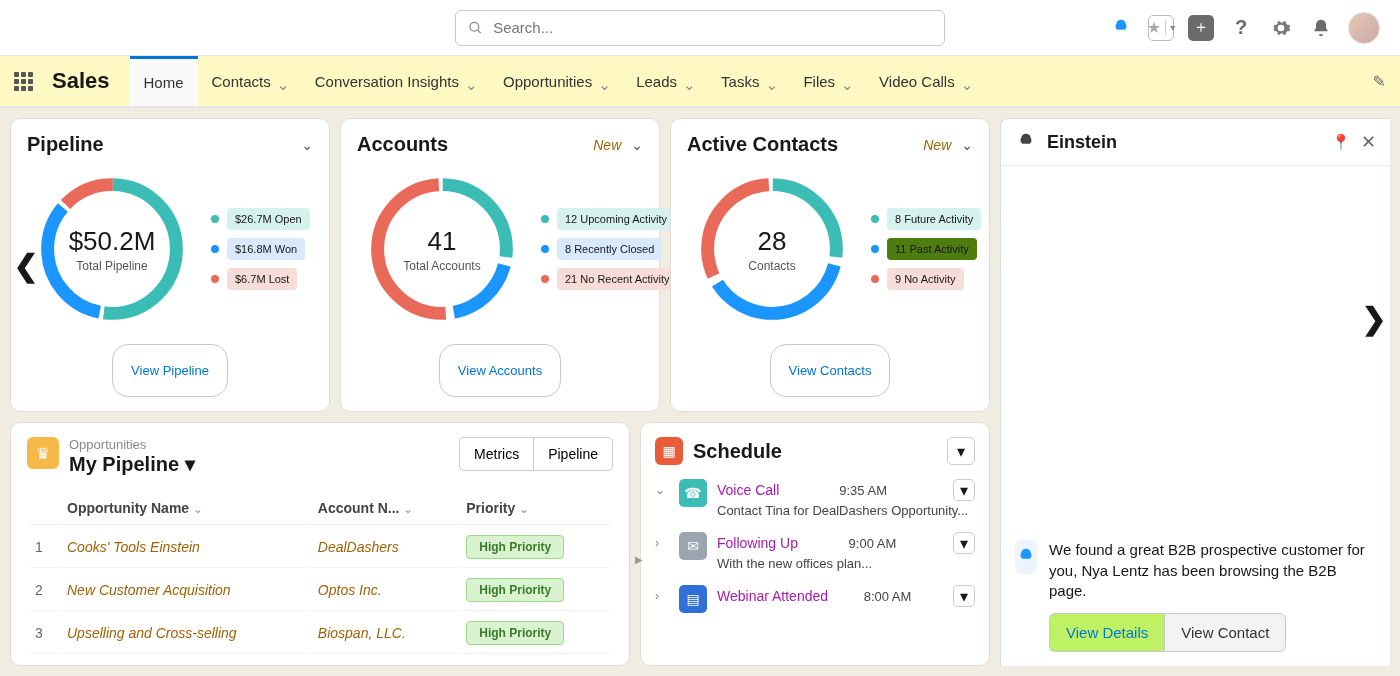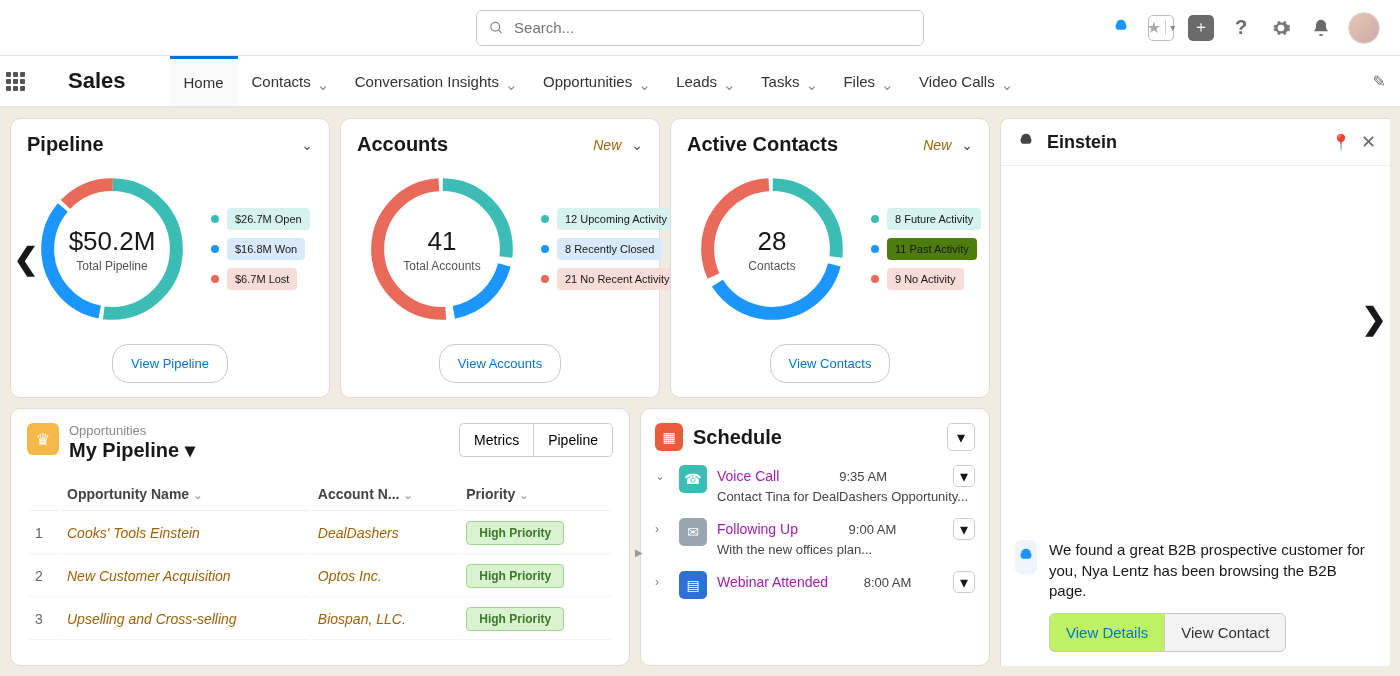--- a/index.html
+++ b/index.html
@@ -6,7 +6,7 @@
 body { font-family: -apple-system, "Segoe UI", Arial, sans-serif; background:#f0ece1; width:1400px; height:676px; overflow:hidden; color:#181818; }
 .topbar { background:#fff; height:56px; display:flex; align-items:center; border-bottom:1px solid #e5e5e5; position:relative; }
 .search-wrap { position:absolute; left:50%; transform:translateX(-50%); }
-.search { width:448px; height:36px; border:1px solid #c9c9c9; border-radius:6px; display:flex; align-items:center; padding:0 12px; color:#888; }
+.search { width:490px; height:36px; border:1px solid #c9c9c9; border-radius:6px; display:flex; align-items:center; padding:0 12px; color:#888; }
 .search svg { width:16px; height:16px; margin-right:10px; }
 .search input { border:none; outline:none; font-size:15px; width:100%; color:#555; }
 .tb-right { margin-left:auto; display:flex; align-items:center; gap:14px; padding-right:20px; }

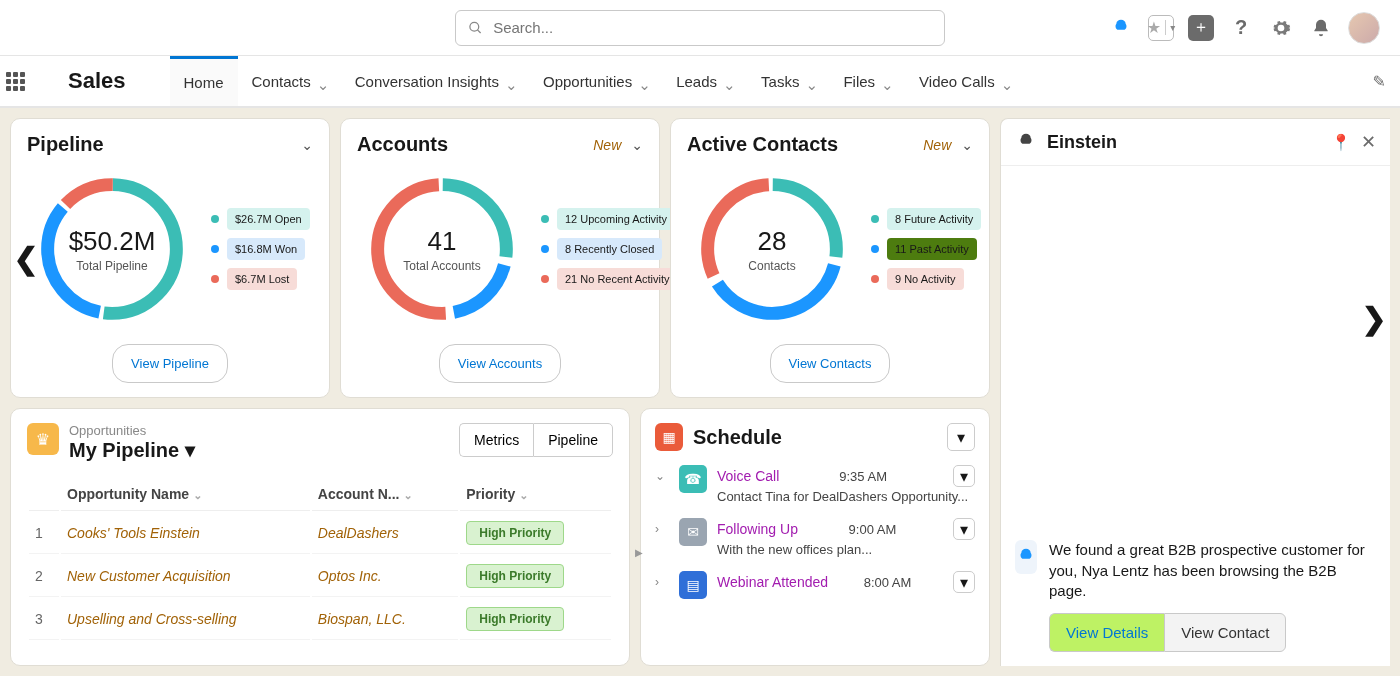--- a/index.html
+++ b/index.html
@@ -15,7 +15,7 @@
 .tb-icon.fav { border:1px solid #bbb; border-radius:5px; display:flex; }
 .avatar { width:32px; height:32px; border-radius:50%; background:linear-gradient(135deg,#e6c8b0,#caa); border:1px solid #ddd; }
 
-.navbar { background:#ffffff; height:52px; display:flex; align-items:center; border-bottom:2px solid #e5e5e5; padding-left:6px;gap:24px; }
+.navbar { background:#fef9c3; height:52px; display:flex; align-items:center; border-bottom:2px solid #e5e5e5; padding-left:14px; }
 .nine-dots { width:22px; display:grid; grid-template-columns:repeat(3,5px); grid-template-rows:repeat(3,5px); gap:2px; margin-right:16px; }
 .nine-dots span { background:#555; border-radius:1px; }
 .app-name { font-size:22px; font-weight:700; margin-right:20px; }

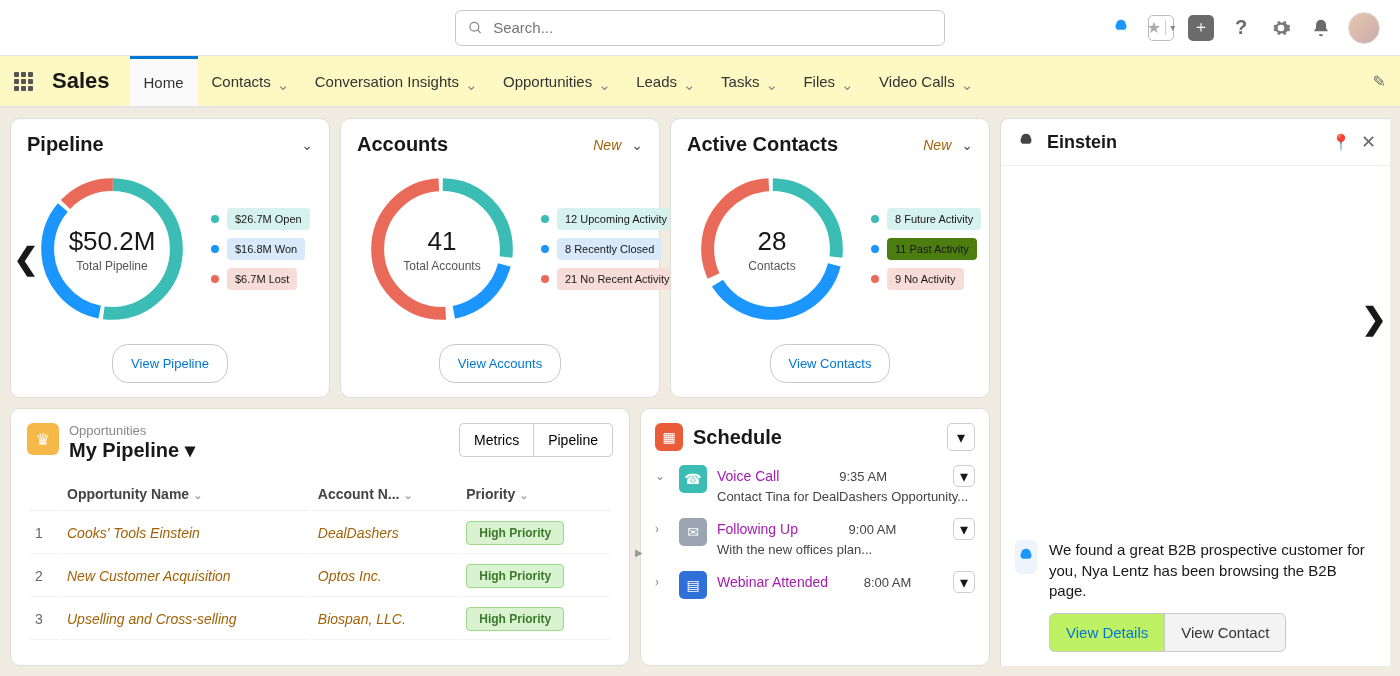--- a/index.html
+++ b/index.html
@@ -46,7 +46,7 @@
 .dot { width:8px; height:8px; border-radius:50%; }
 .pill { font-size:11px; padding:5px 8px; border-radius:4px; white-space:nowrap; }
 .card-foot { text-align:center; margin-top:10px; }
-.outline-btn { border:1px solid #c9c9c9; background:#fff; border-radius:16px; padding:11px 18px; font-size:13px; color:#0176d3; cursor:pointer; }
+.outline-btn { border:1px solid #c9c9c9; background:#fff; border-radius:16px; padding:18px 18px; font-size:13px; color:#0176d3; cursor:pointer; }
 
 .opps-card { background:#fff; border:1px solid #e0ddd4; border-radius:10px; padding:14px 16px; flex:1; }
 .bottom-row { display:flex; gap:10px; flex:1; min-height:0; }

